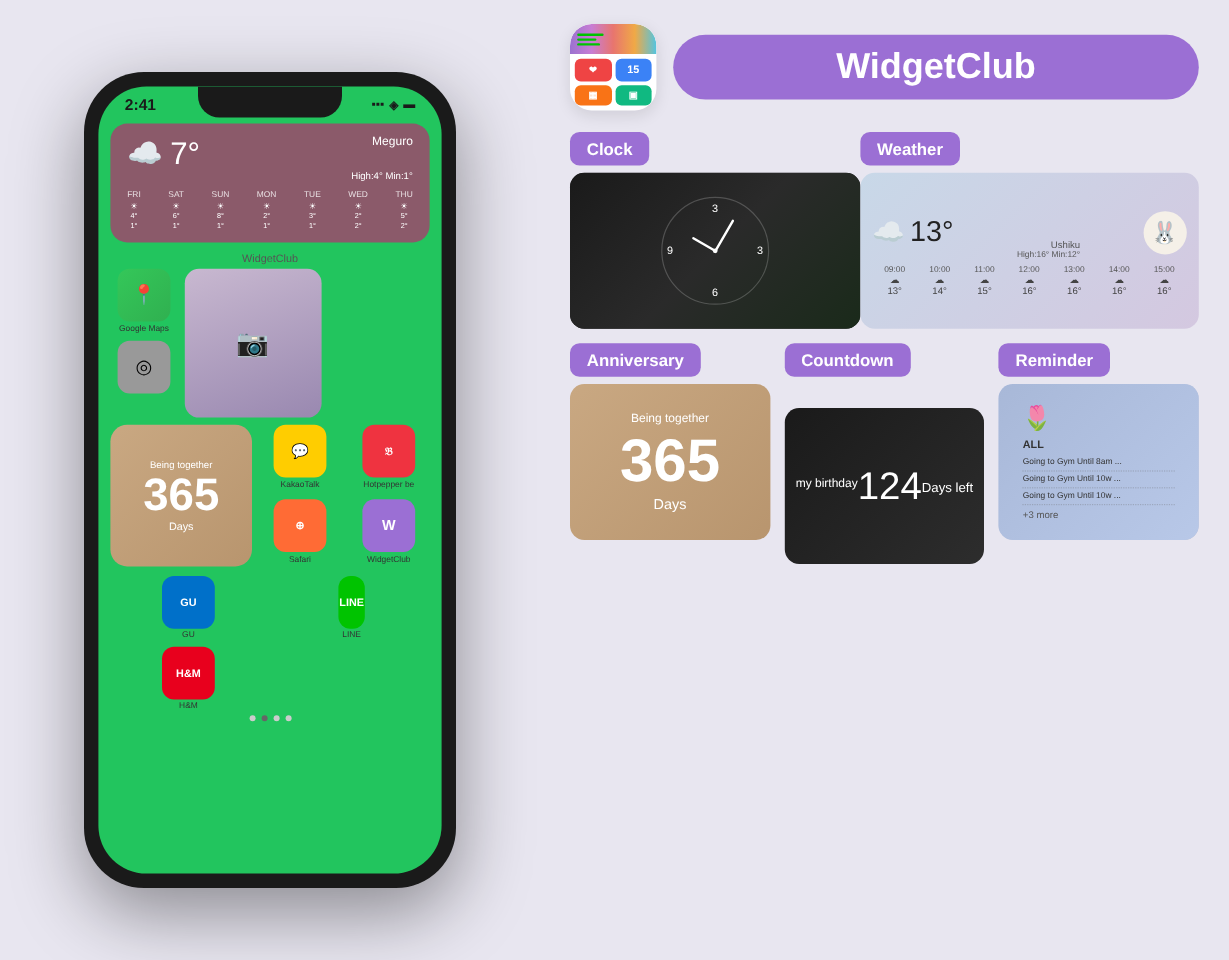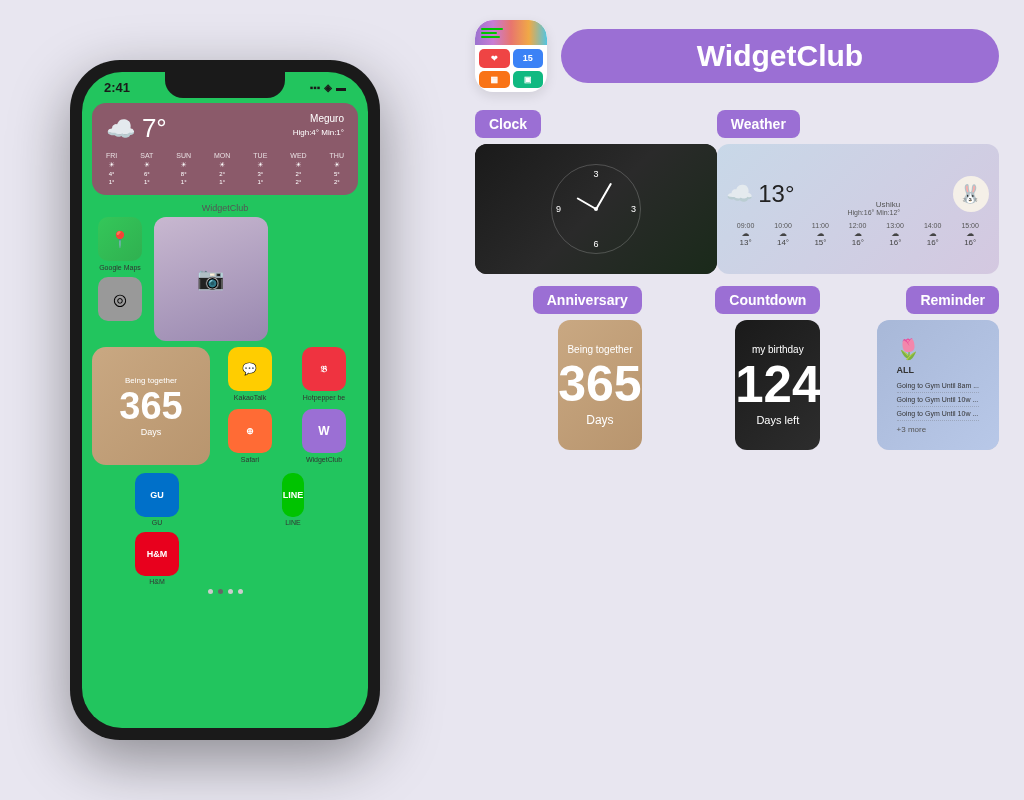--- a/index.html
+++ b/index.html
@@ -108,7 +108,7 @@
 
     .weather-right { font-size: 9px; text-align: right; }
     .weather-location { font-size: 10px; }
-    .weather-details { font-size: 8px; margin-top: 4px; padding-left: 30px; }
+    .weather-details { font-size: 8px; margin-top: 18px; padding-left: 30px; }
 
     .weather-days {
       display: flex;

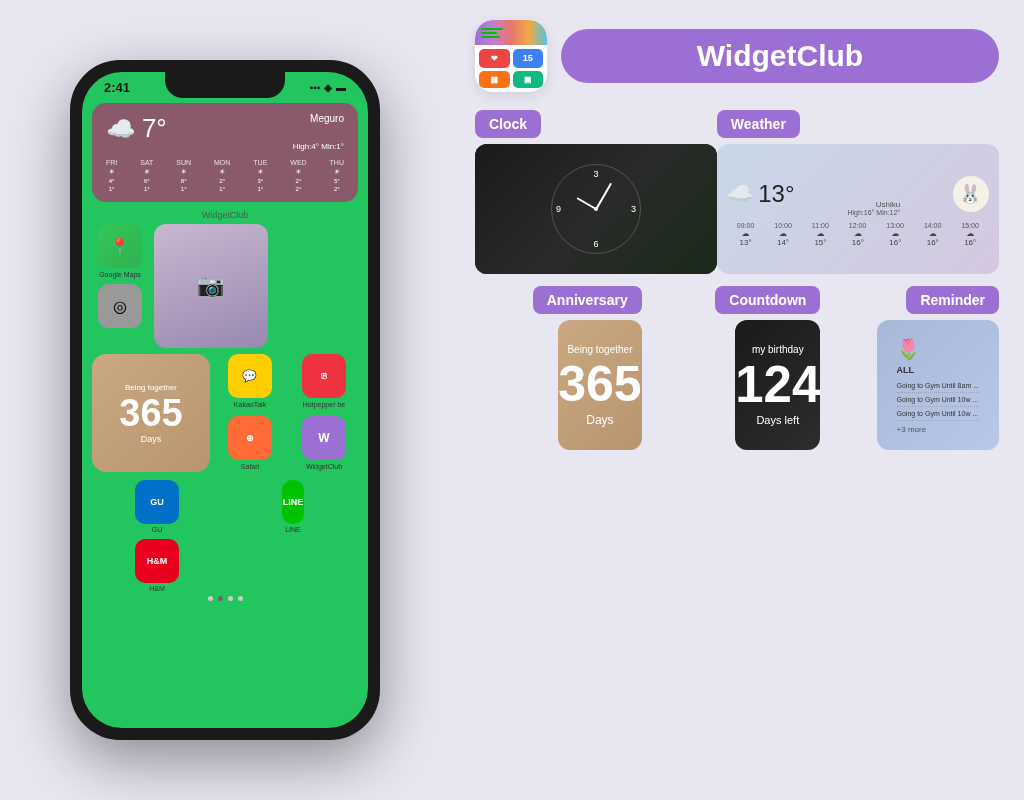--- a/index.html
+++ b/index.html
@@ -572,7 +572,6 @@
 
     .cat-third {
       flex: 1;
-      align-items: flex-end;
     }
 
   </style>

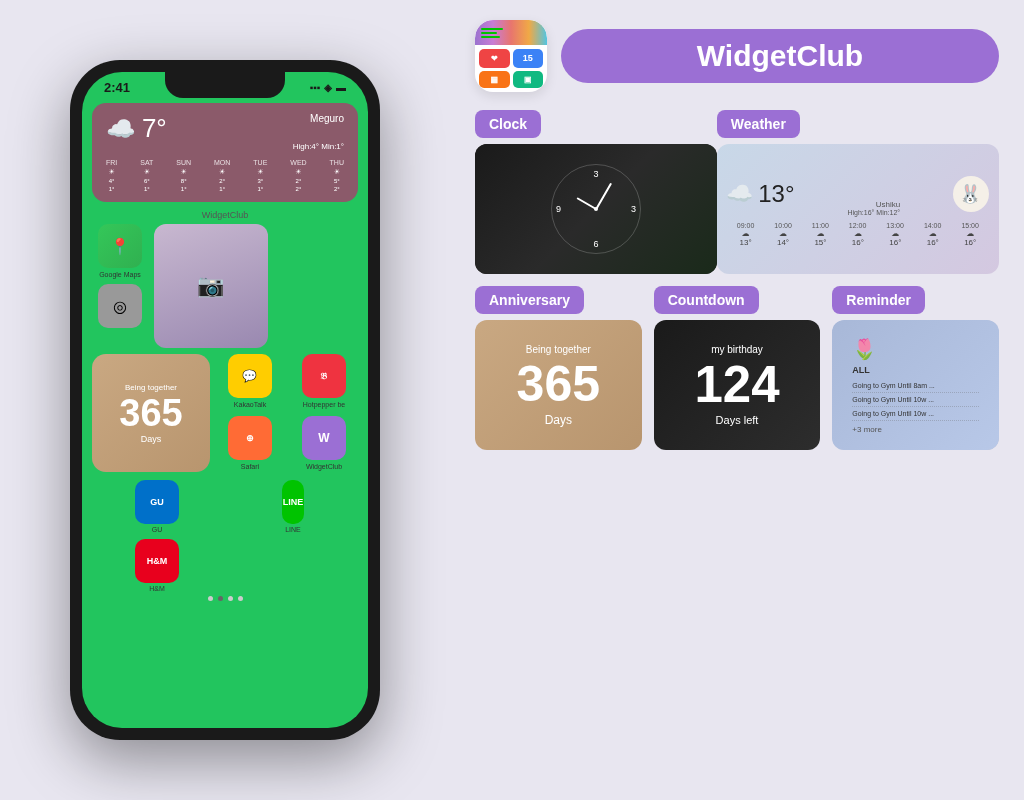--- a/index.html
+++ b/index.html
@@ -504,10 +504,11 @@
     .countdown-preview {
       background: linear-gradient(135deg, #1a1a1a, #2d2d2d);
       display: flex;
-      flex-direction: column;
-      align-items: center;
-      justify-content: center;
-      color: white;
+      flex-direction: row;
+      align-items: center;
+      justify-content: center;
+      color: white;
+      margin-top: 20px;
     }
 
     .cp-title { font-size: 10px; margin-bottom: 4px; font-weight: 500; }

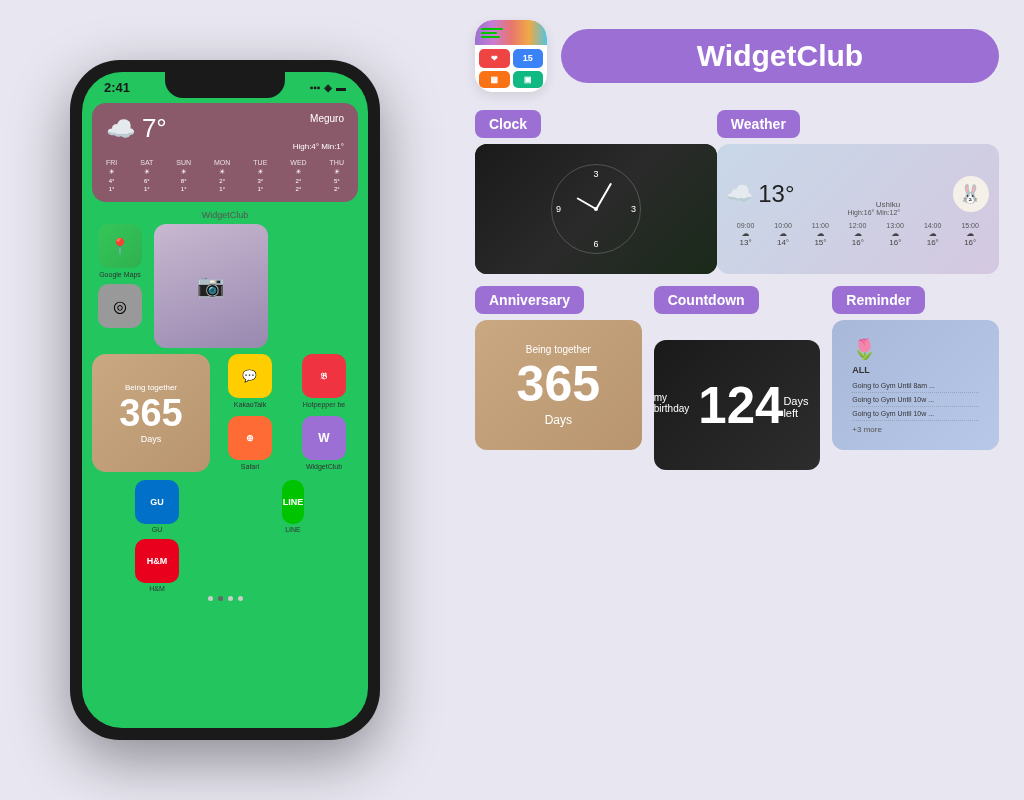--- a/index.html
+++ b/index.html
@@ -512,7 +512,7 @@
     }
 
     .cp-title { font-size: 10px; margin-bottom: 4px; font-weight: 500; }
-    .cp-number { font-size: 51px; font-weight: 700; line-height: 1; }
+    .cp-number { font-size: 32px; font-weight: 400; line-height: 1; }
     .cp-label { font-size: 11px; margin-top: 4px; }
 
     

